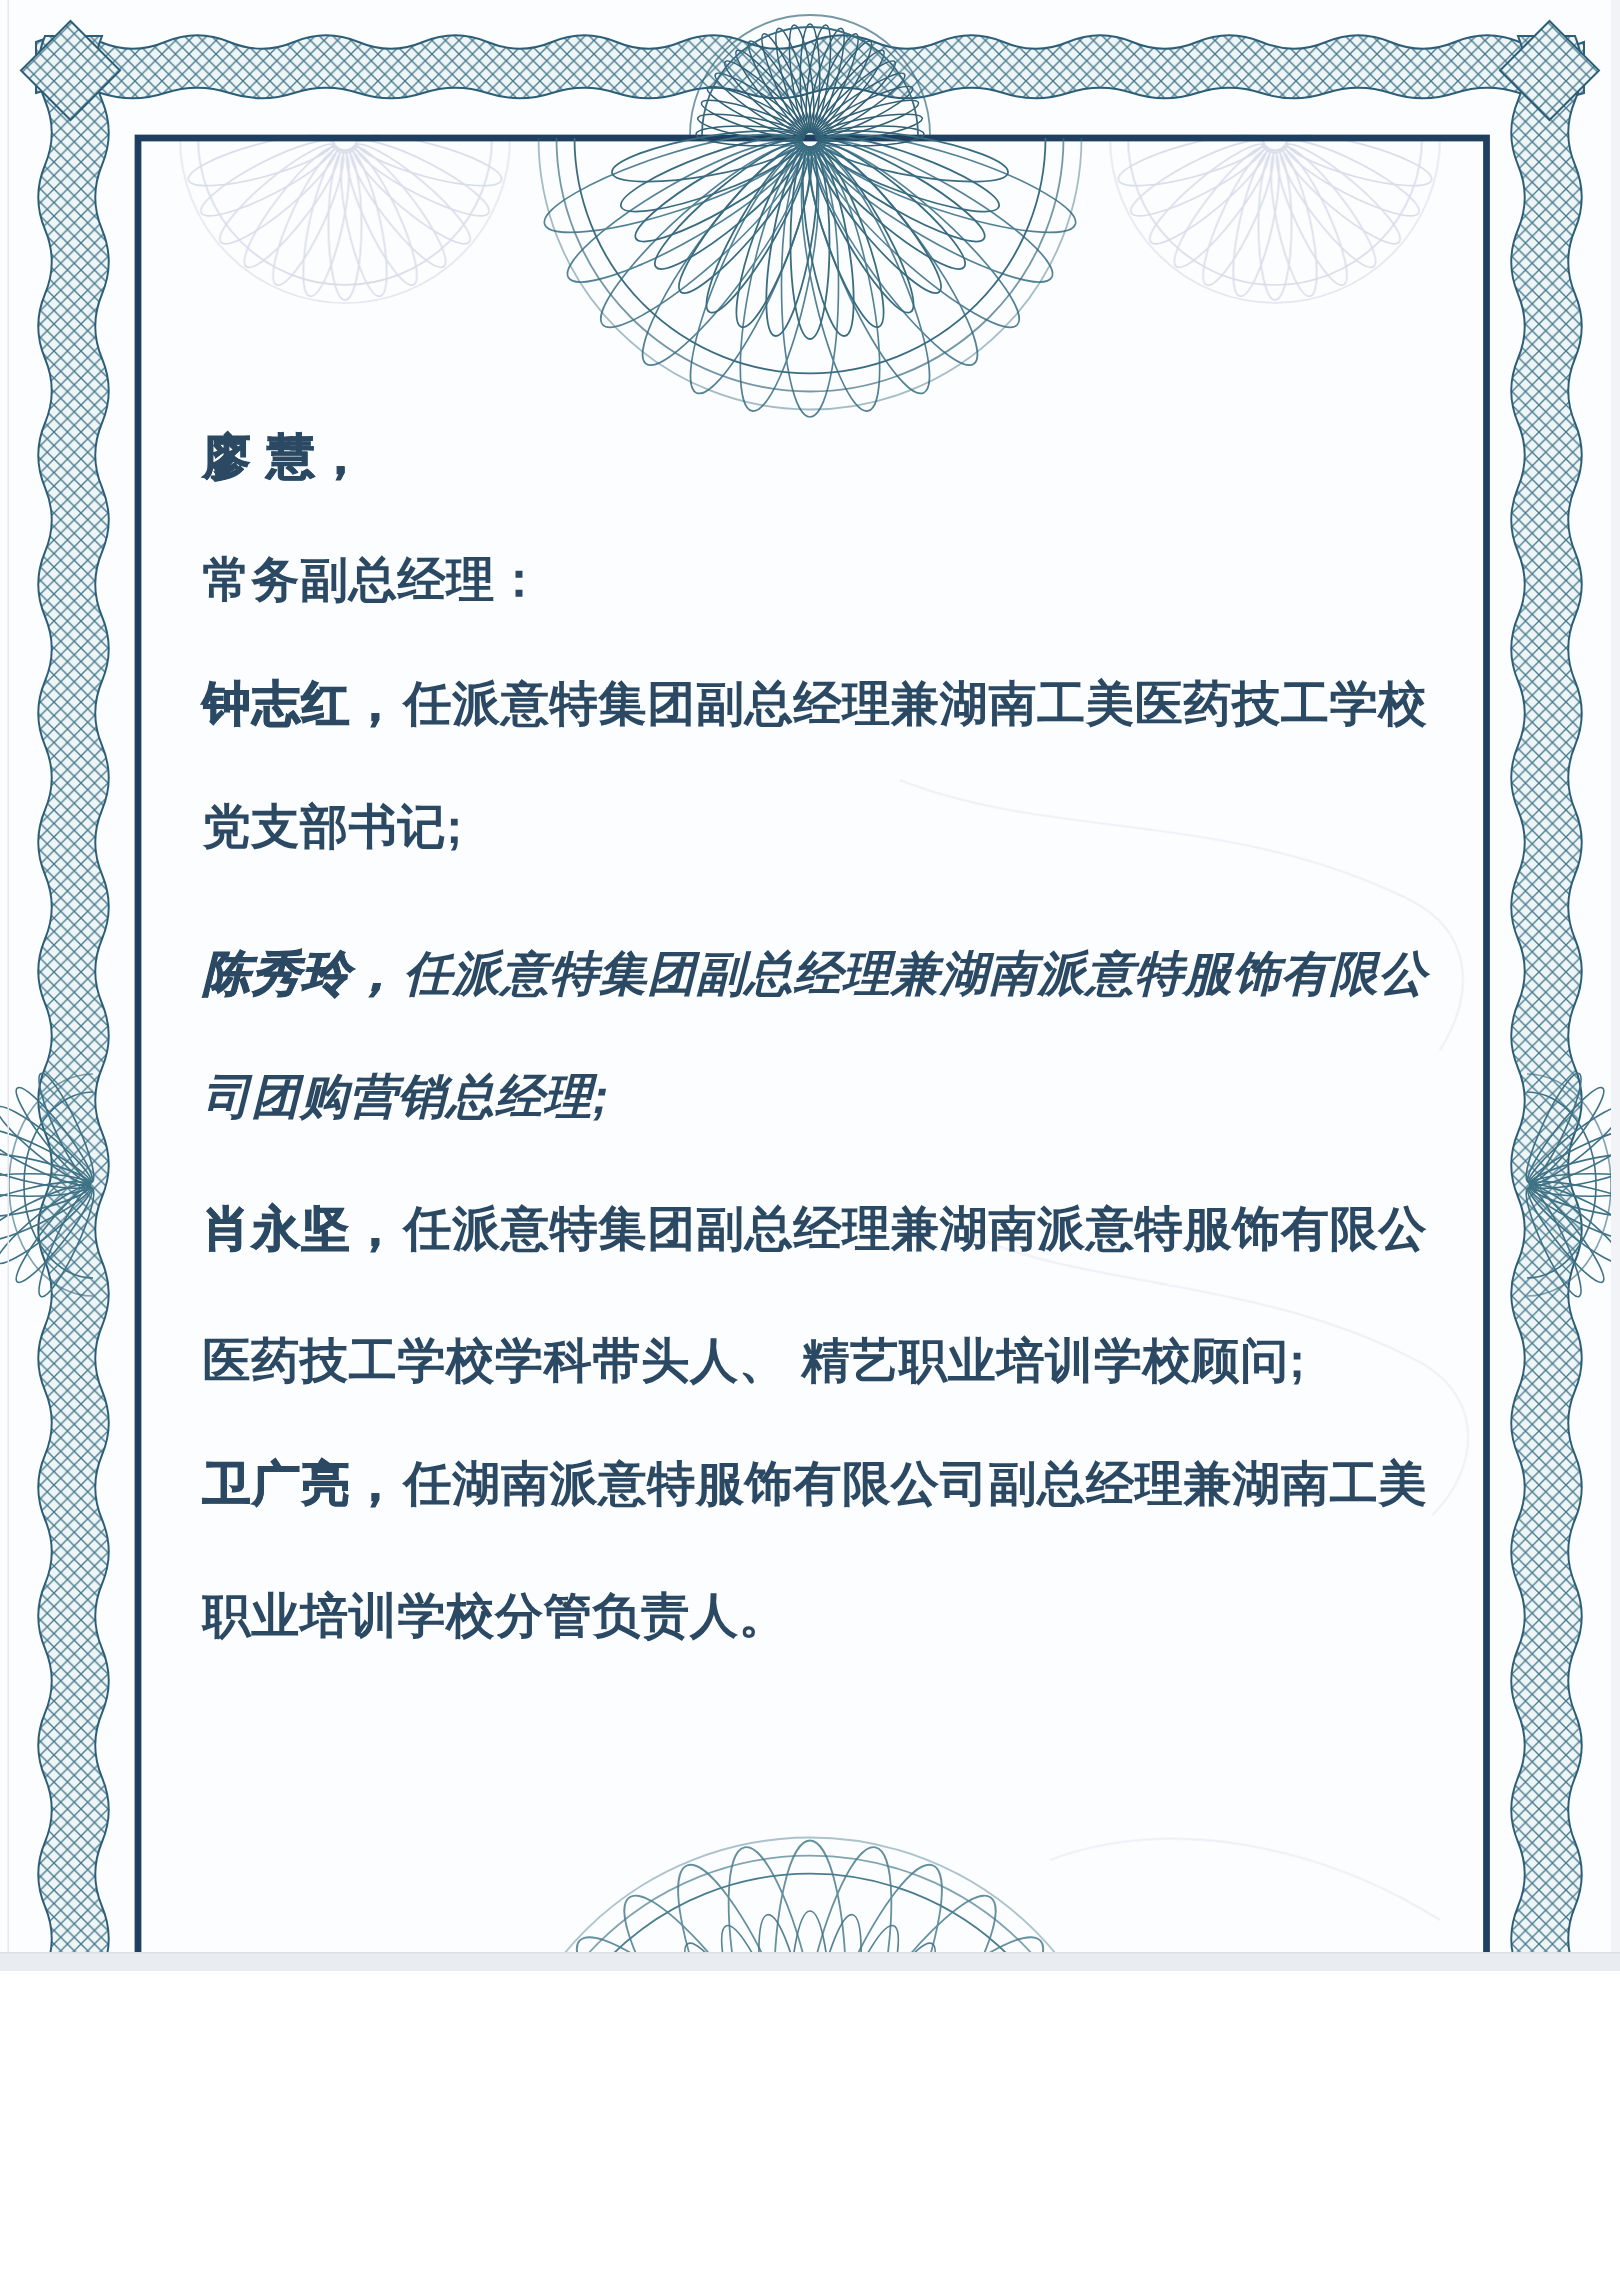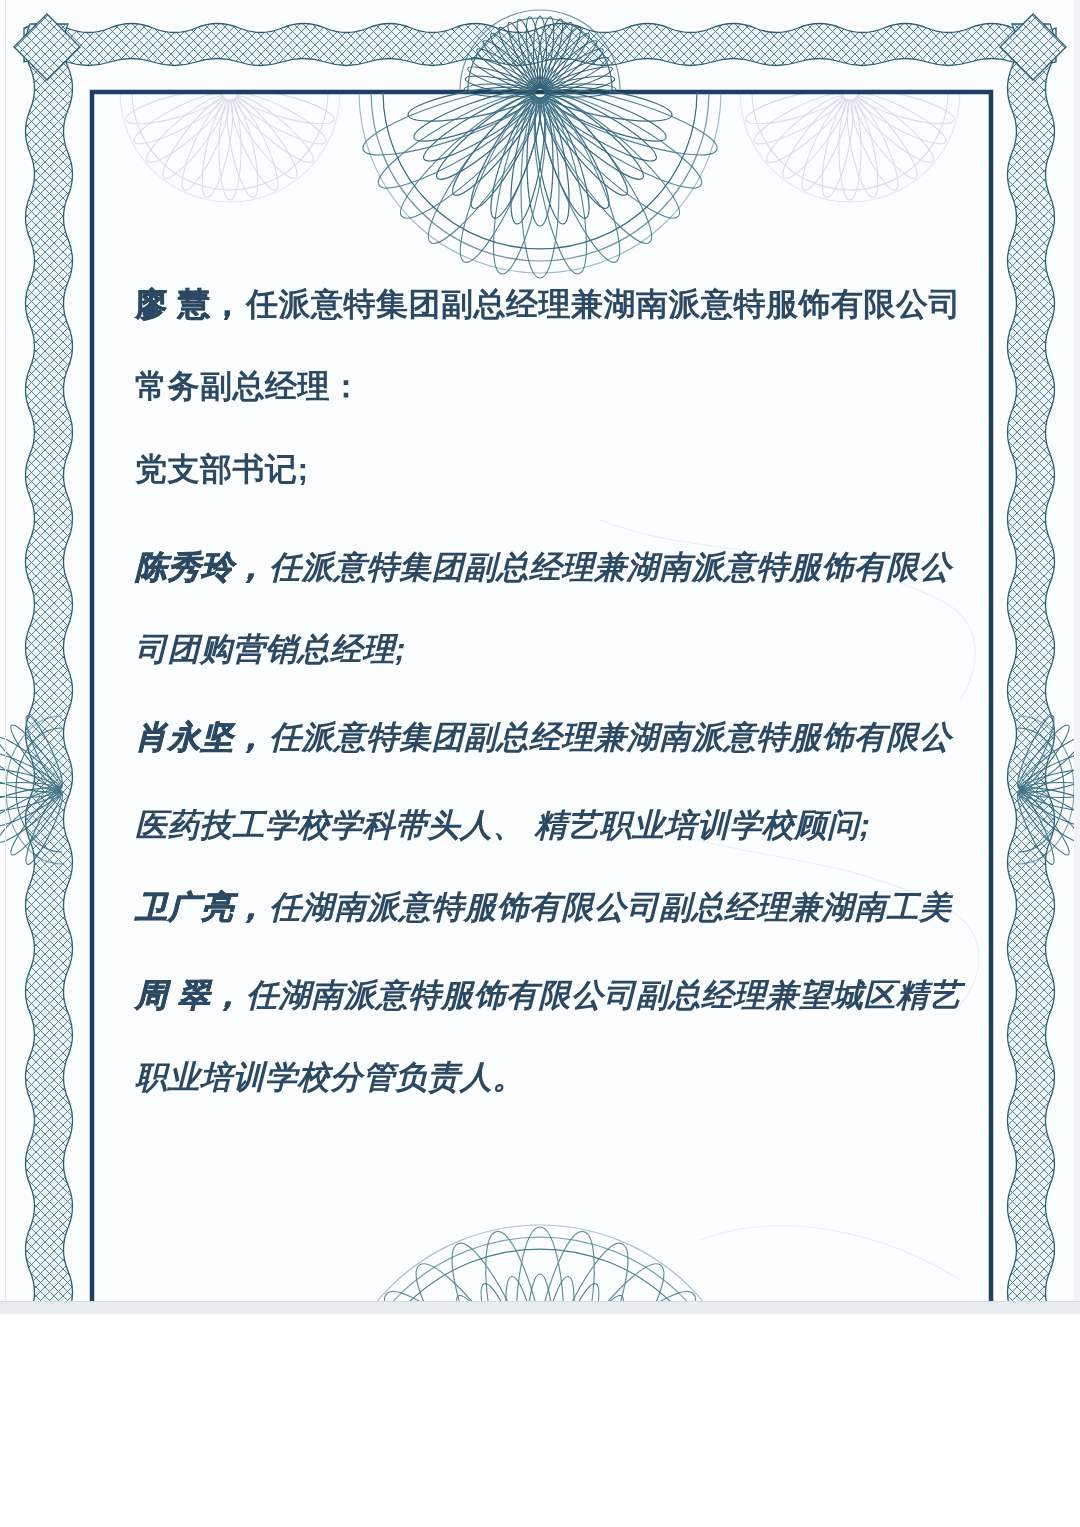--- a/index.html
+++ b/index.html
@@ -306,7 +306,6 @@
     <div class="para">
       <div class="line">
         <span class="pname">廖 慧，</span>
-          <span>任派意特集团副总经理兼湖南派意特服饰有限公司</span>
       </div>
       <div class="line">
         <span>常务副总经理：</span>

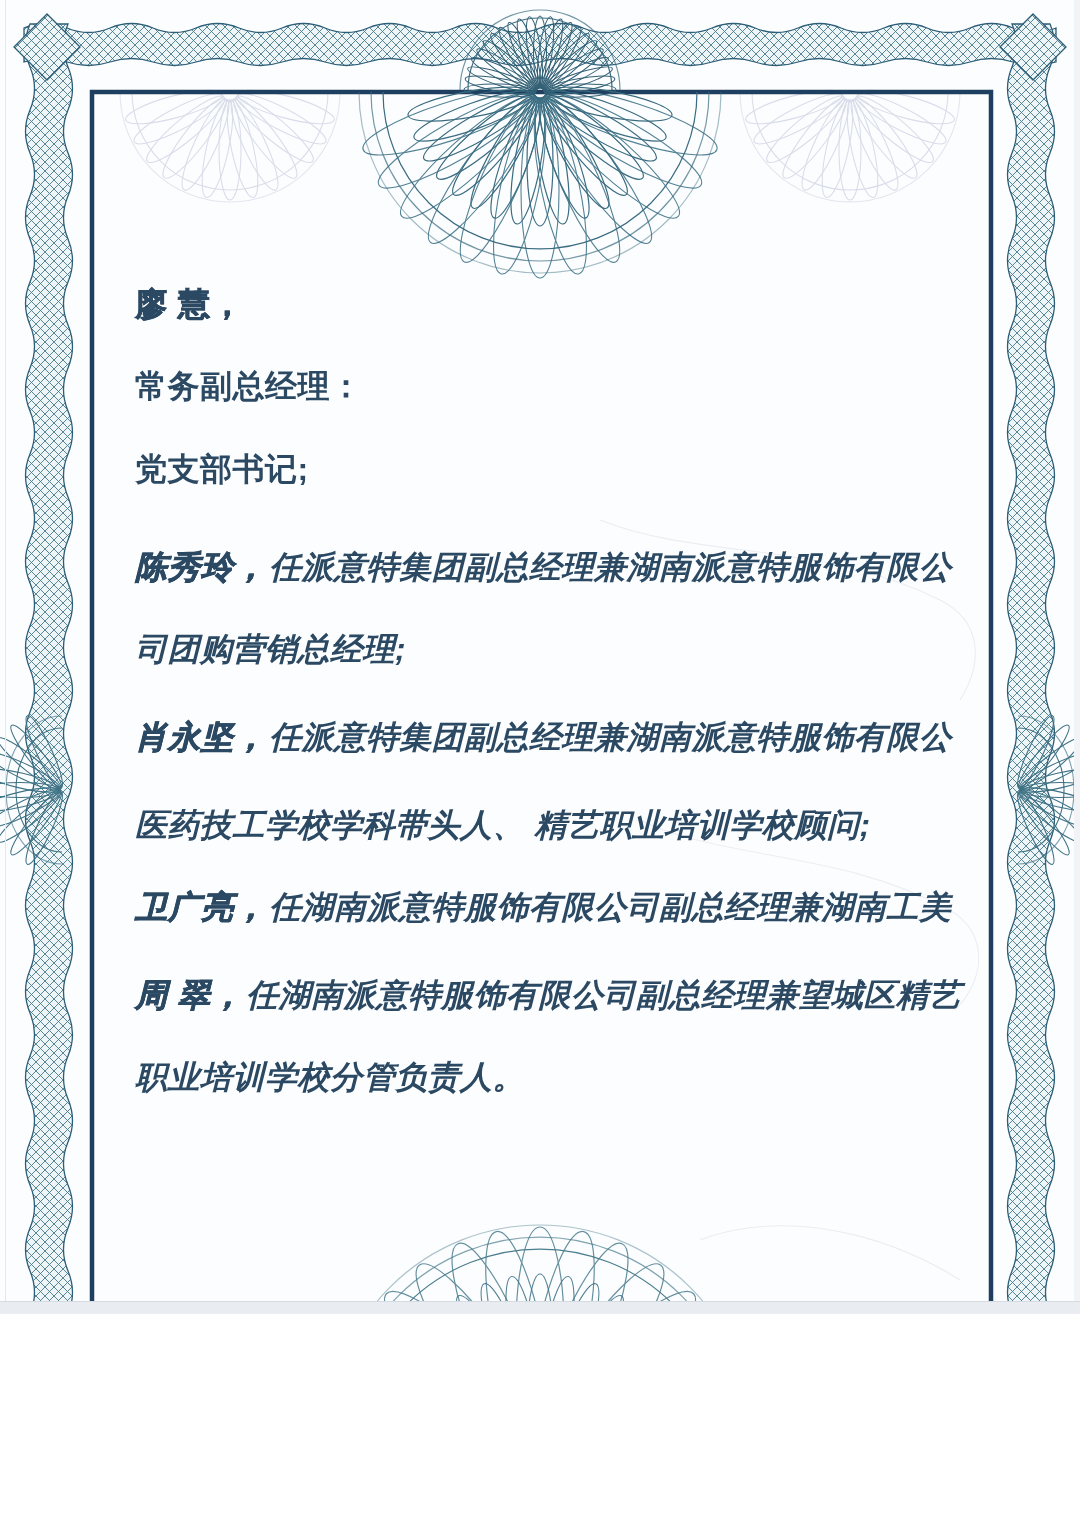--- a/index.html
+++ b/index.html
@@ -314,6 +314,10 @@
 
     <div class="para">
       <div class="line">
+        <span class="pname">钟志红，</span>
+          <span>任派意特集团副总经理兼湖南工美医药技工学校</span>
+      </div>
+      <div class="line">
         <span>党支部书记;</span>
       </div>
     </div>

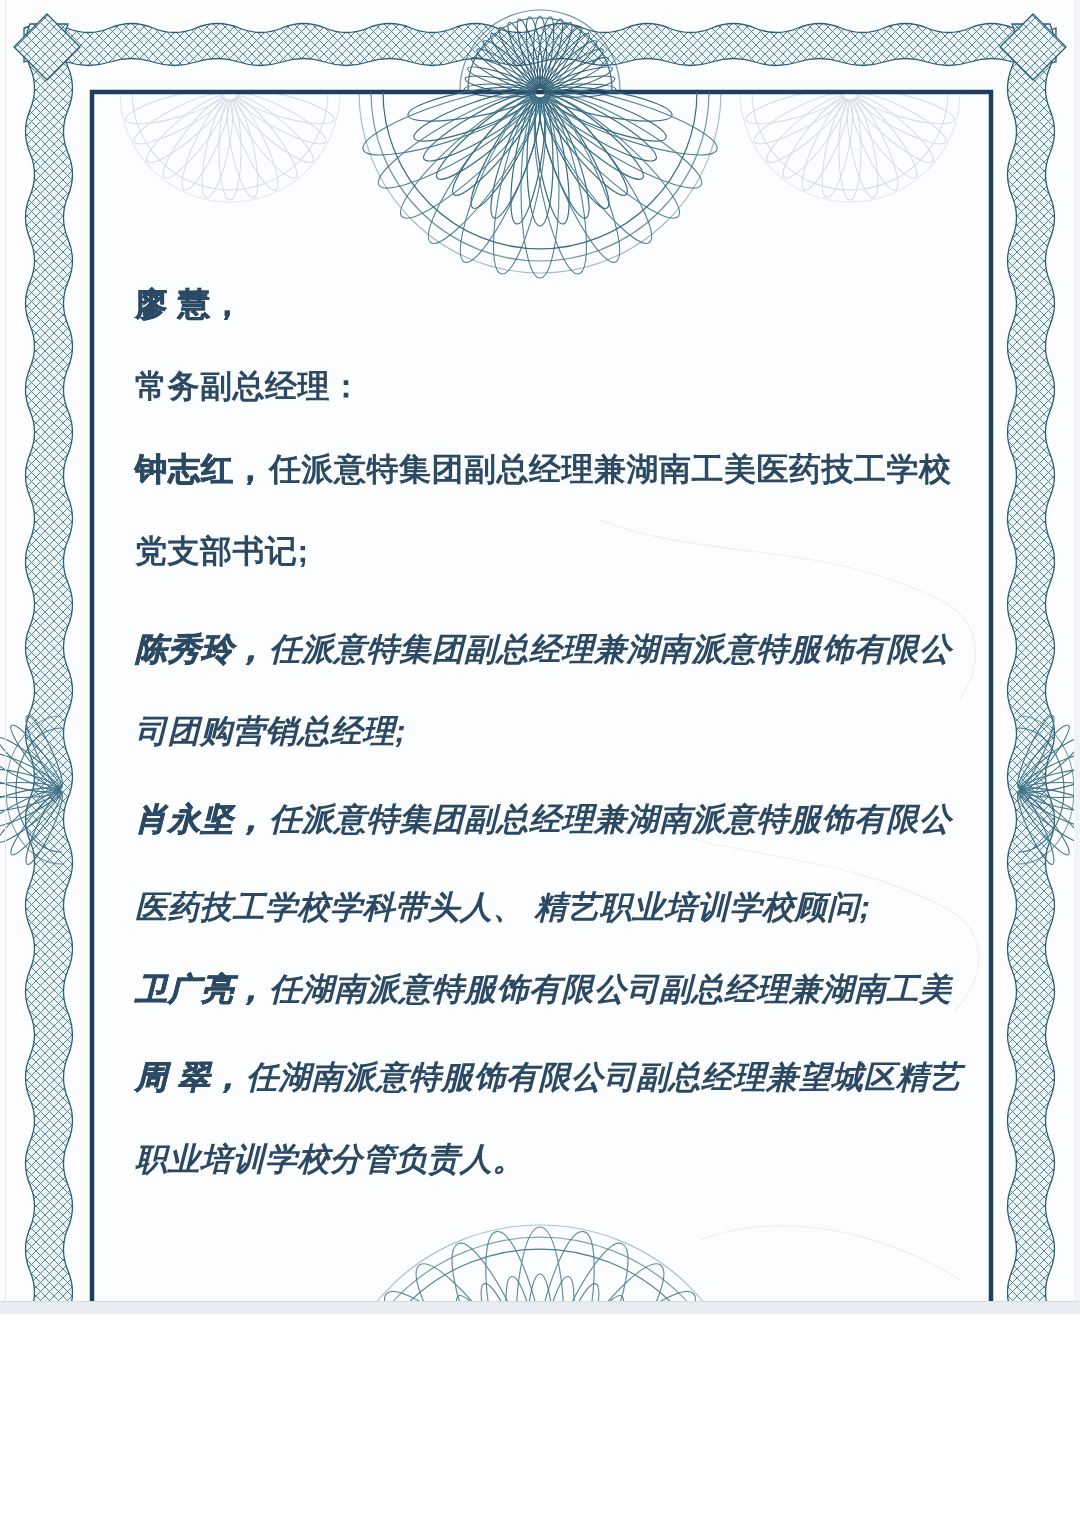--- a/index.html
+++ b/index.html
@@ -33,7 +33,7 @@
   }
   .para:nth-child(2){margin-top:1px;}
   .para:nth-child(3){margin-top:16px;font-style:italic;}
-  .para:nth-child(n+4){margin-top:6px;font-style:italic;}
+  .para:nth-child(n+4){margin-top:6px;}
 </style>
 </head>
 <body>

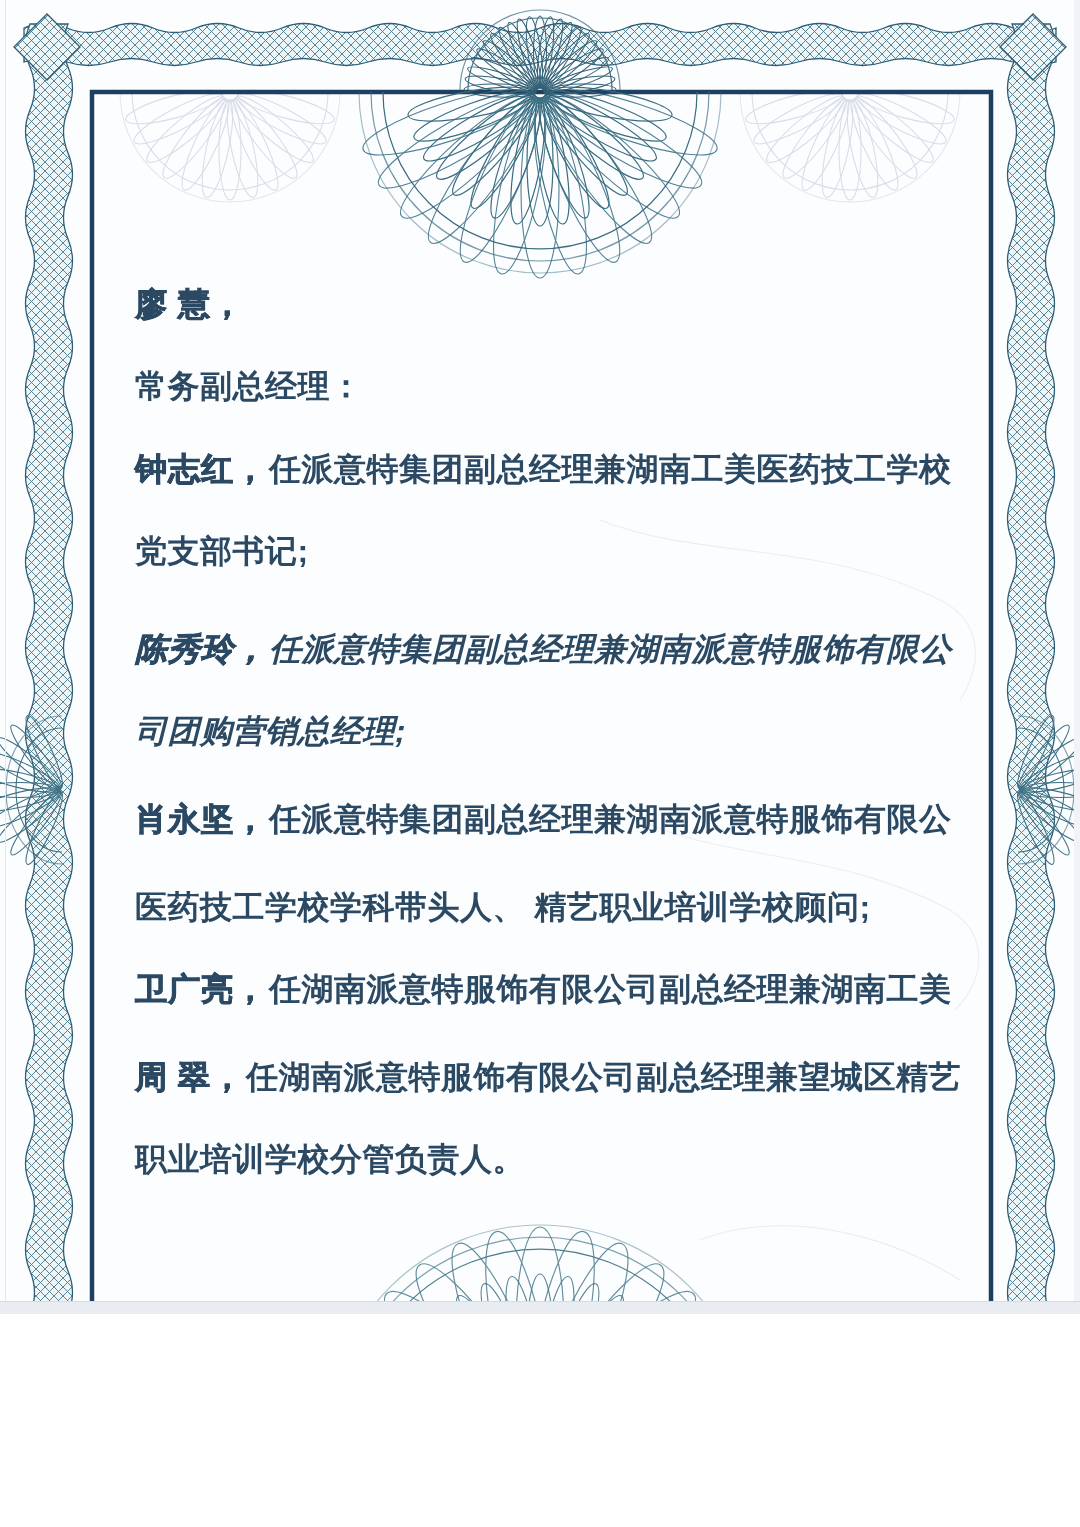--- a/index.html
+++ b/index.html
@@ -351,10 +351,6 @@
 
     <div class="para">
       <div class="line">
-        <span class="pname">周 翠，</span>
-          <span>任湖南派意特服饰有限公司副总经理兼望城区精艺</span>
-      </div>
-      <div class="line">
         <span>职业培训学校分管负责人。</span>
       </div>
     </div>

